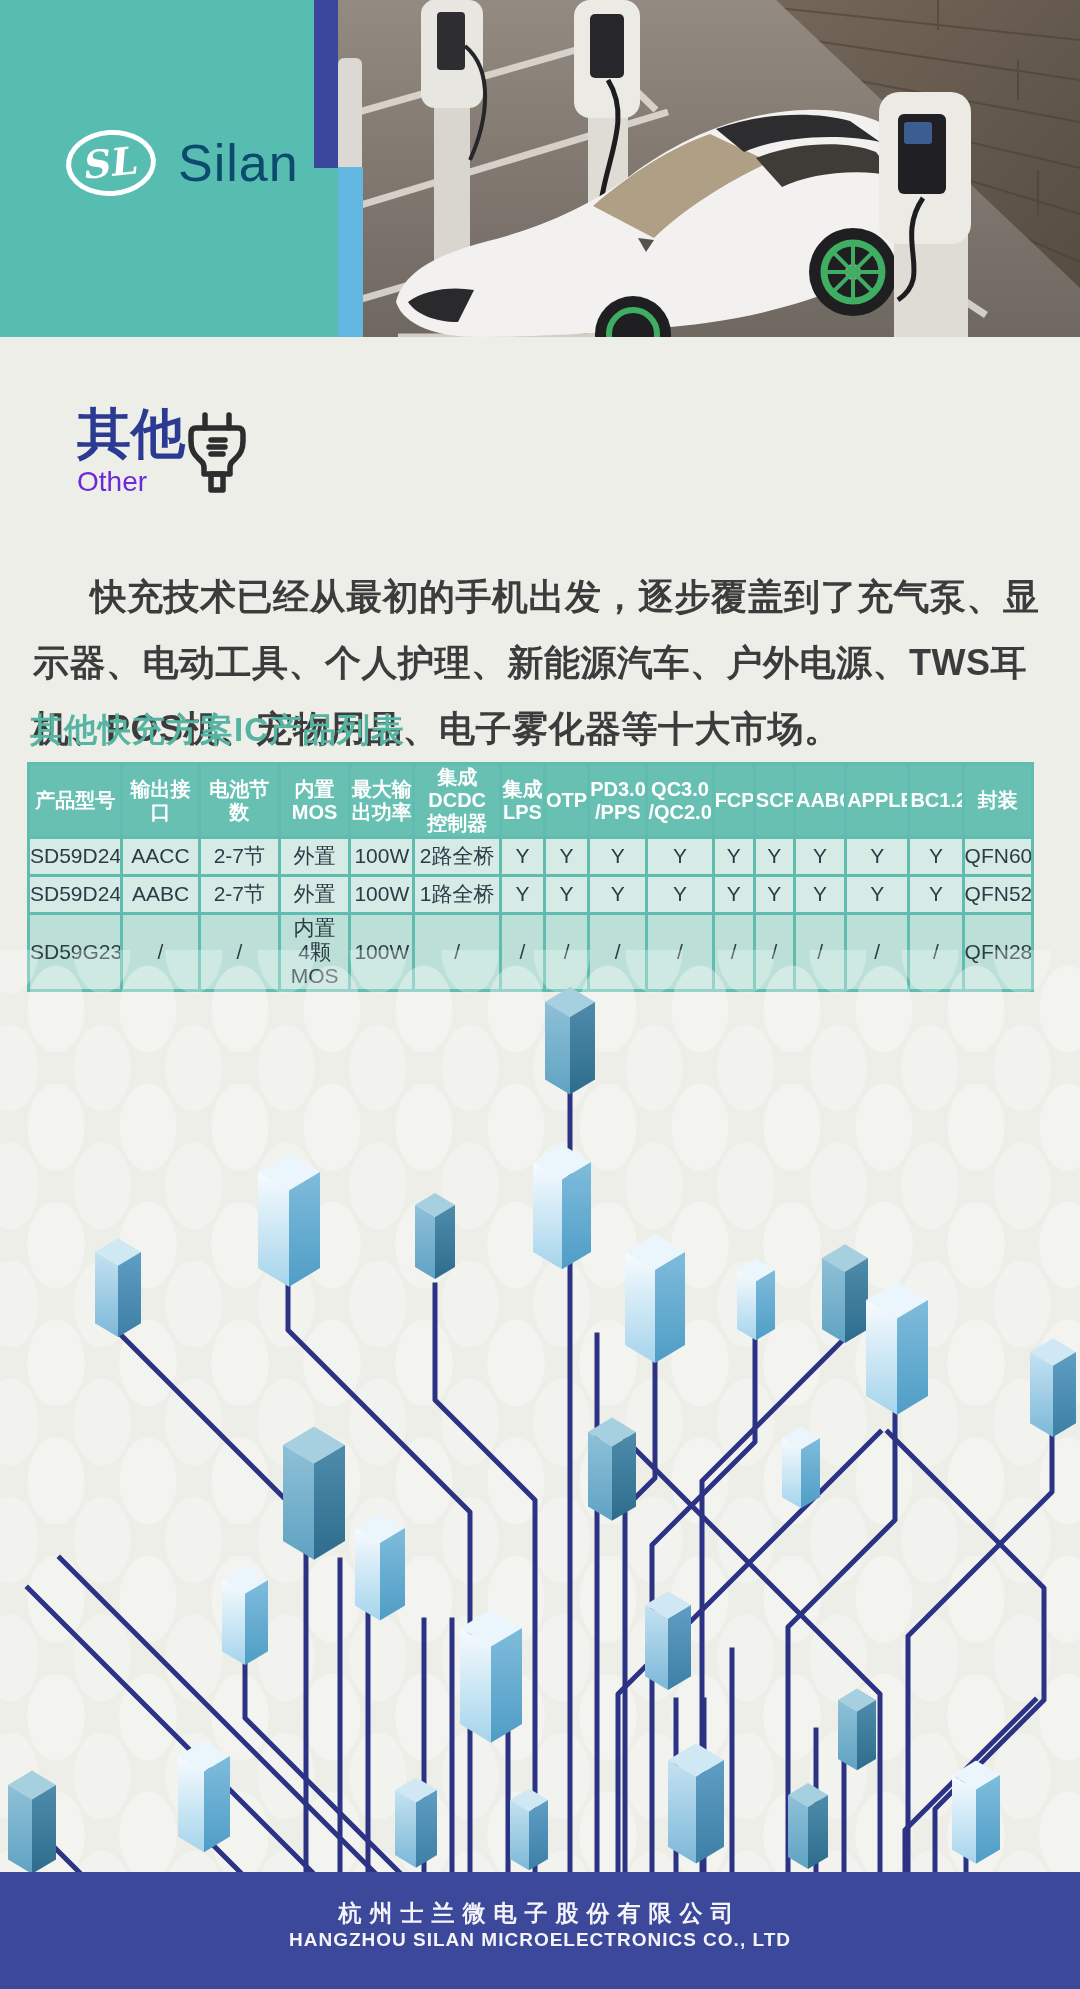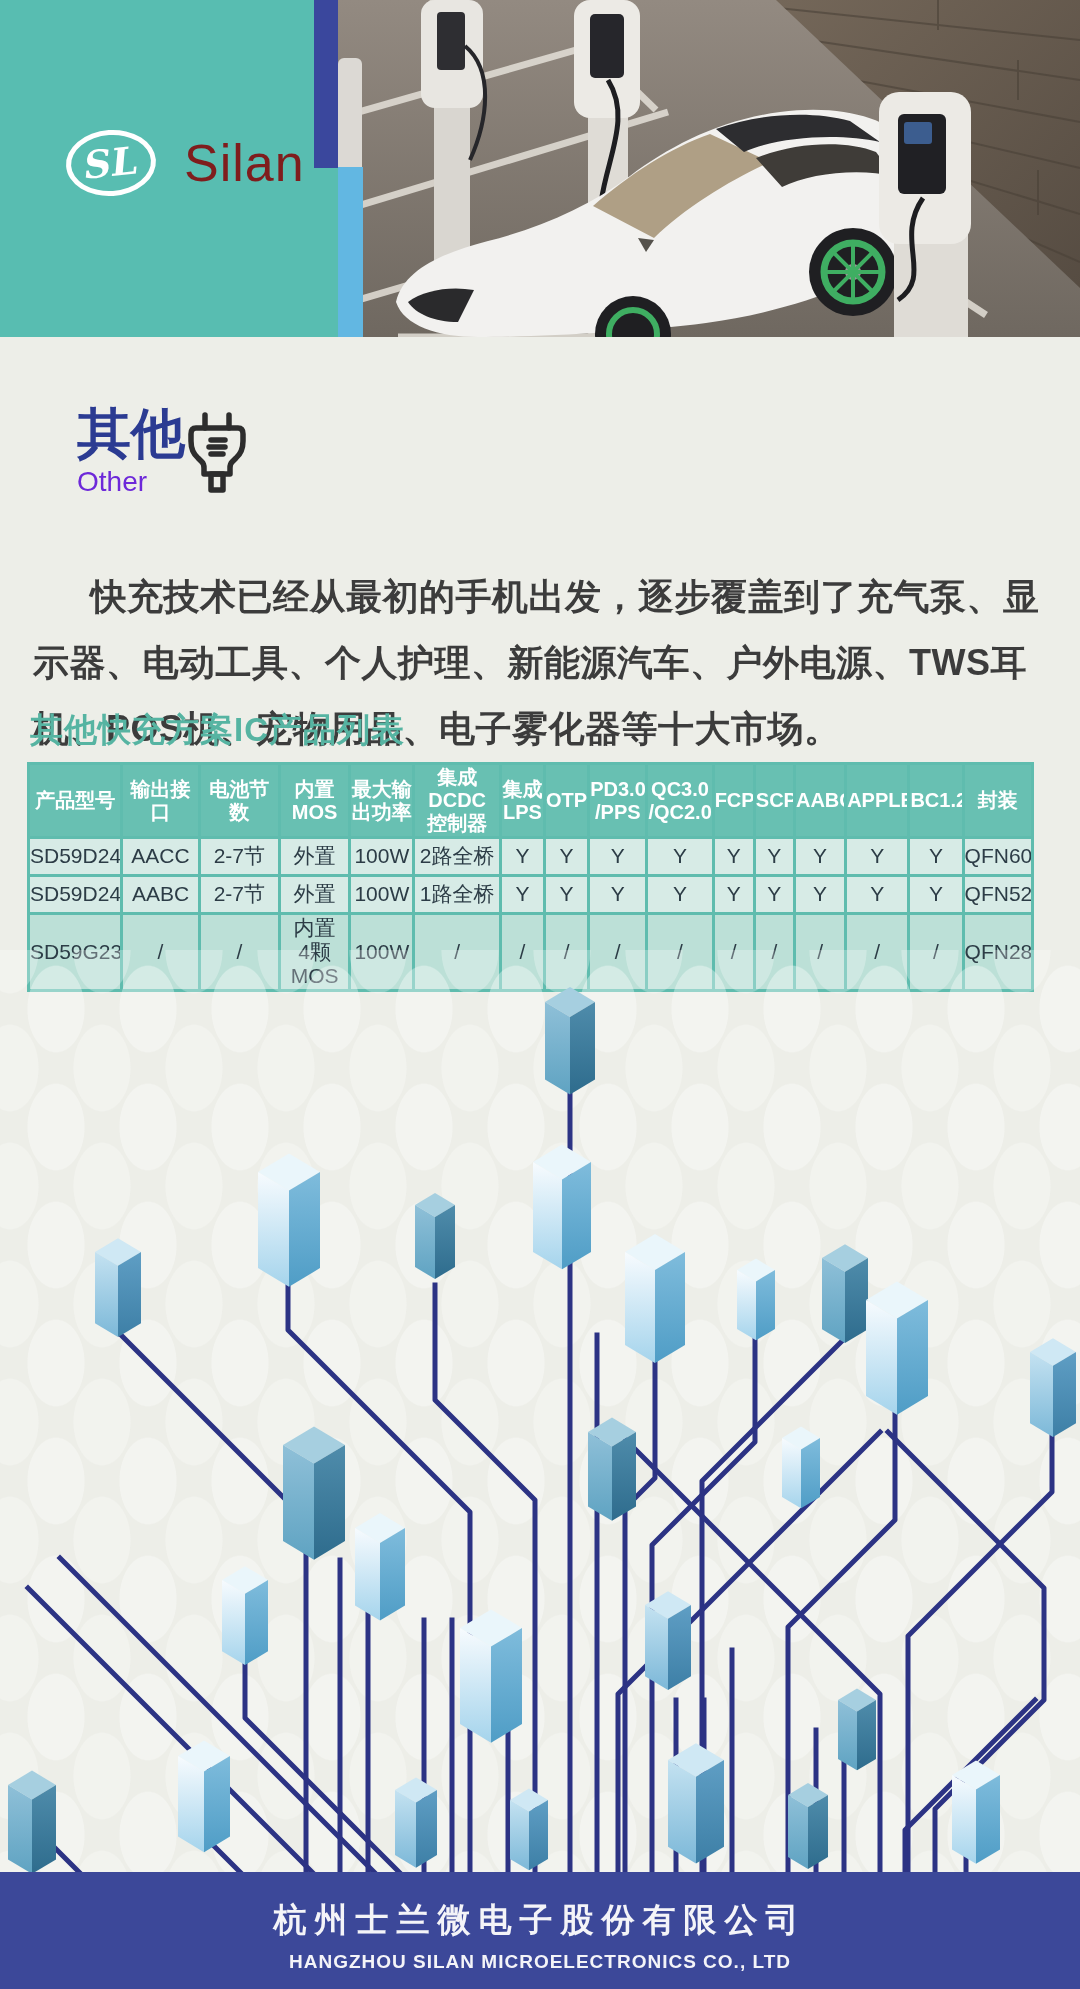--- a/index.html
+++ b/index.html
@@ -17,7 +17,7 @@
                 display:flex;align-items:center;justify-content:center;transform:rotate(-4deg);}
   .logo-mark{font-family:"DejaVu Serif","Liberation Serif",serif;font-style:italic;
              font-weight:bold;font-size:38px;color:#fff;line-height:1;transform:rotate(-2deg);}
-  .logo-name{margin-left:28px;color:#7f1d1d;font-size:52px;font-weight:500;letter-spacing:1px;}
+  .logo-name{margin-left:22px;color:#0c4a6e;font-size:52px;font-weight:500;letter-spacing:1px;}
 
   
   .sec-head{position:absolute;left:77px;top:406px;}

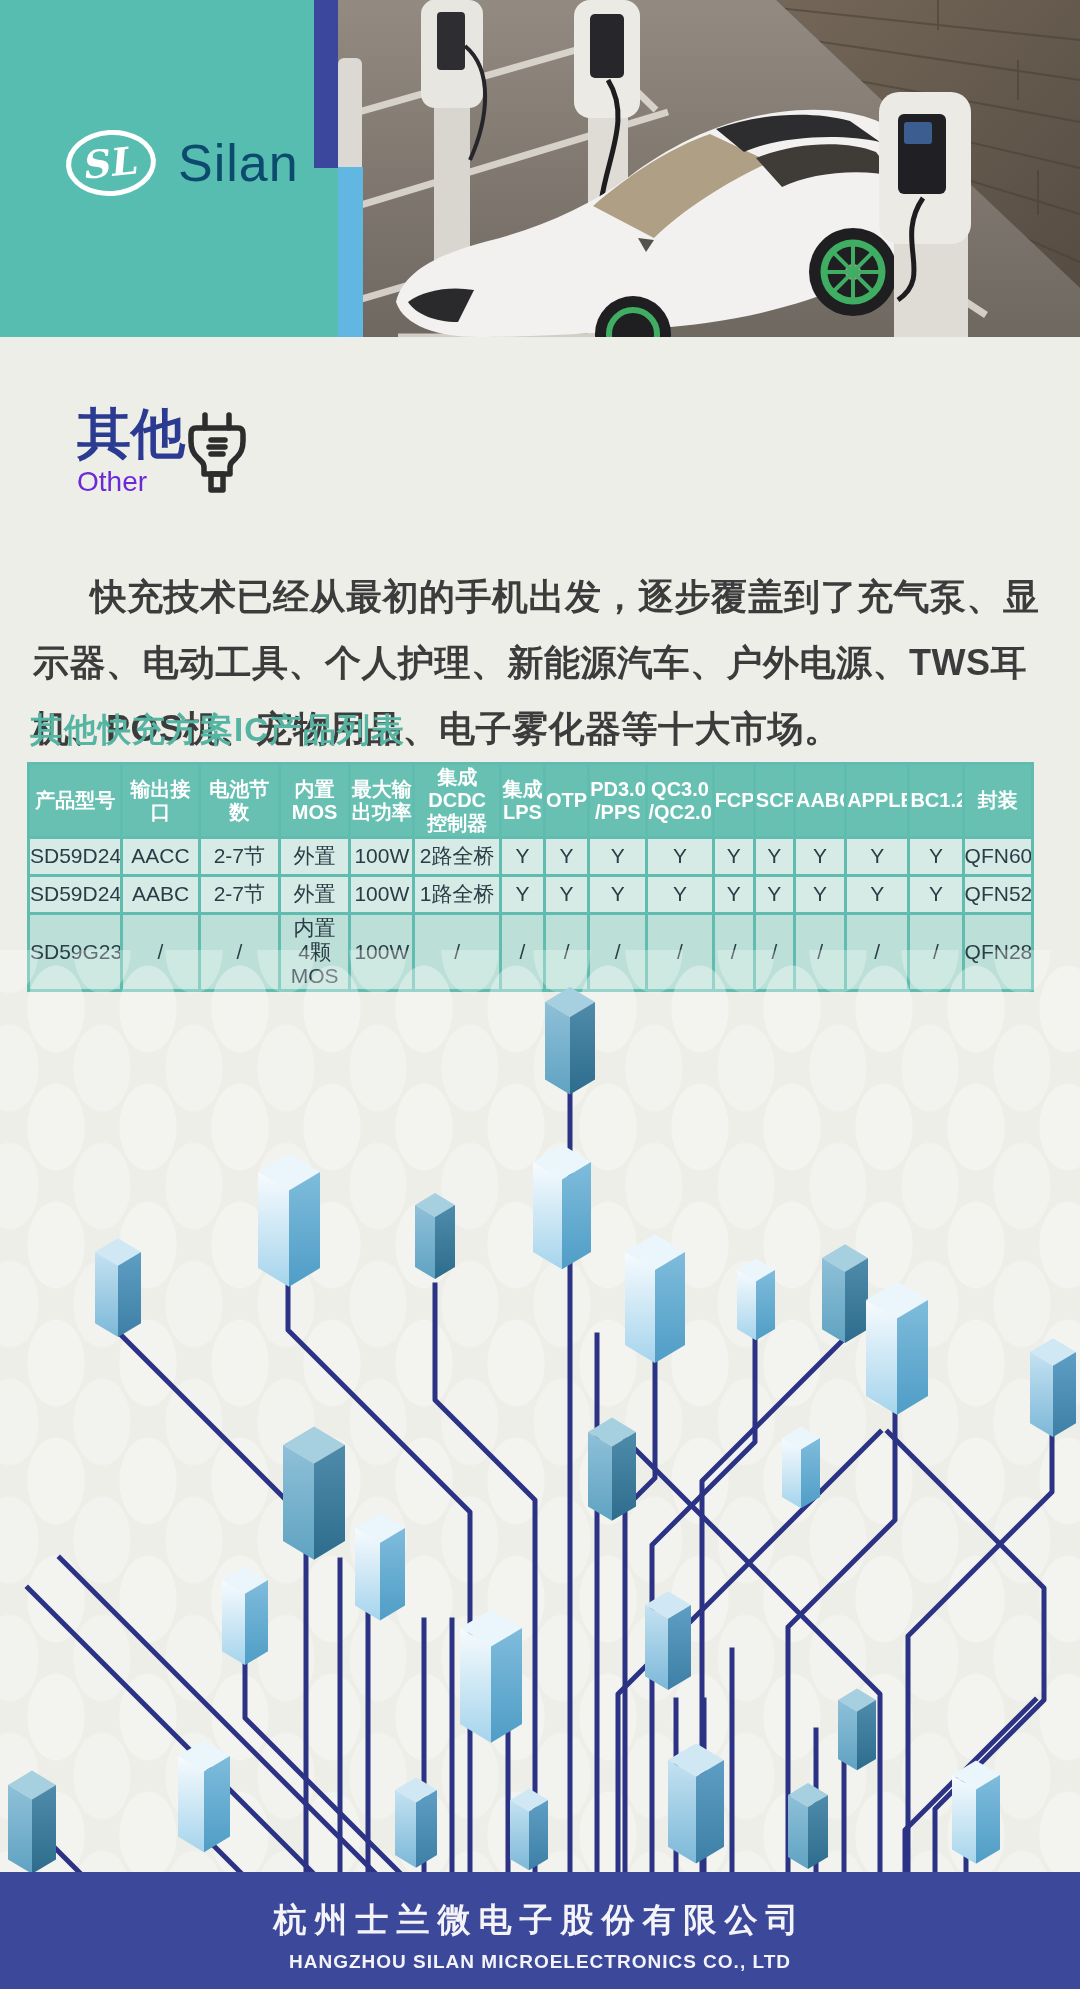--- a/index.html
+++ b/index.html
@@ -57,7 +57,7 @@
   
   .footer{position:absolute;left:0;top:1872px;width:1080px;height:117px;background:#3c4899;
           color:#f4f4f8;text-align:center;}
-  .foot-zh{font-size:33px;font-weight:bold;letter-spacing:8px;margin-top:26px;}
+  .foot-zh{font-size:23px;font-weight:bold;letter-spacing:8px;margin-top:26px;}
   .foot-en{font-size:19px;font-weight:bold;letter-spacing:1px;margin-top:8px;}
 </style>
 </head>

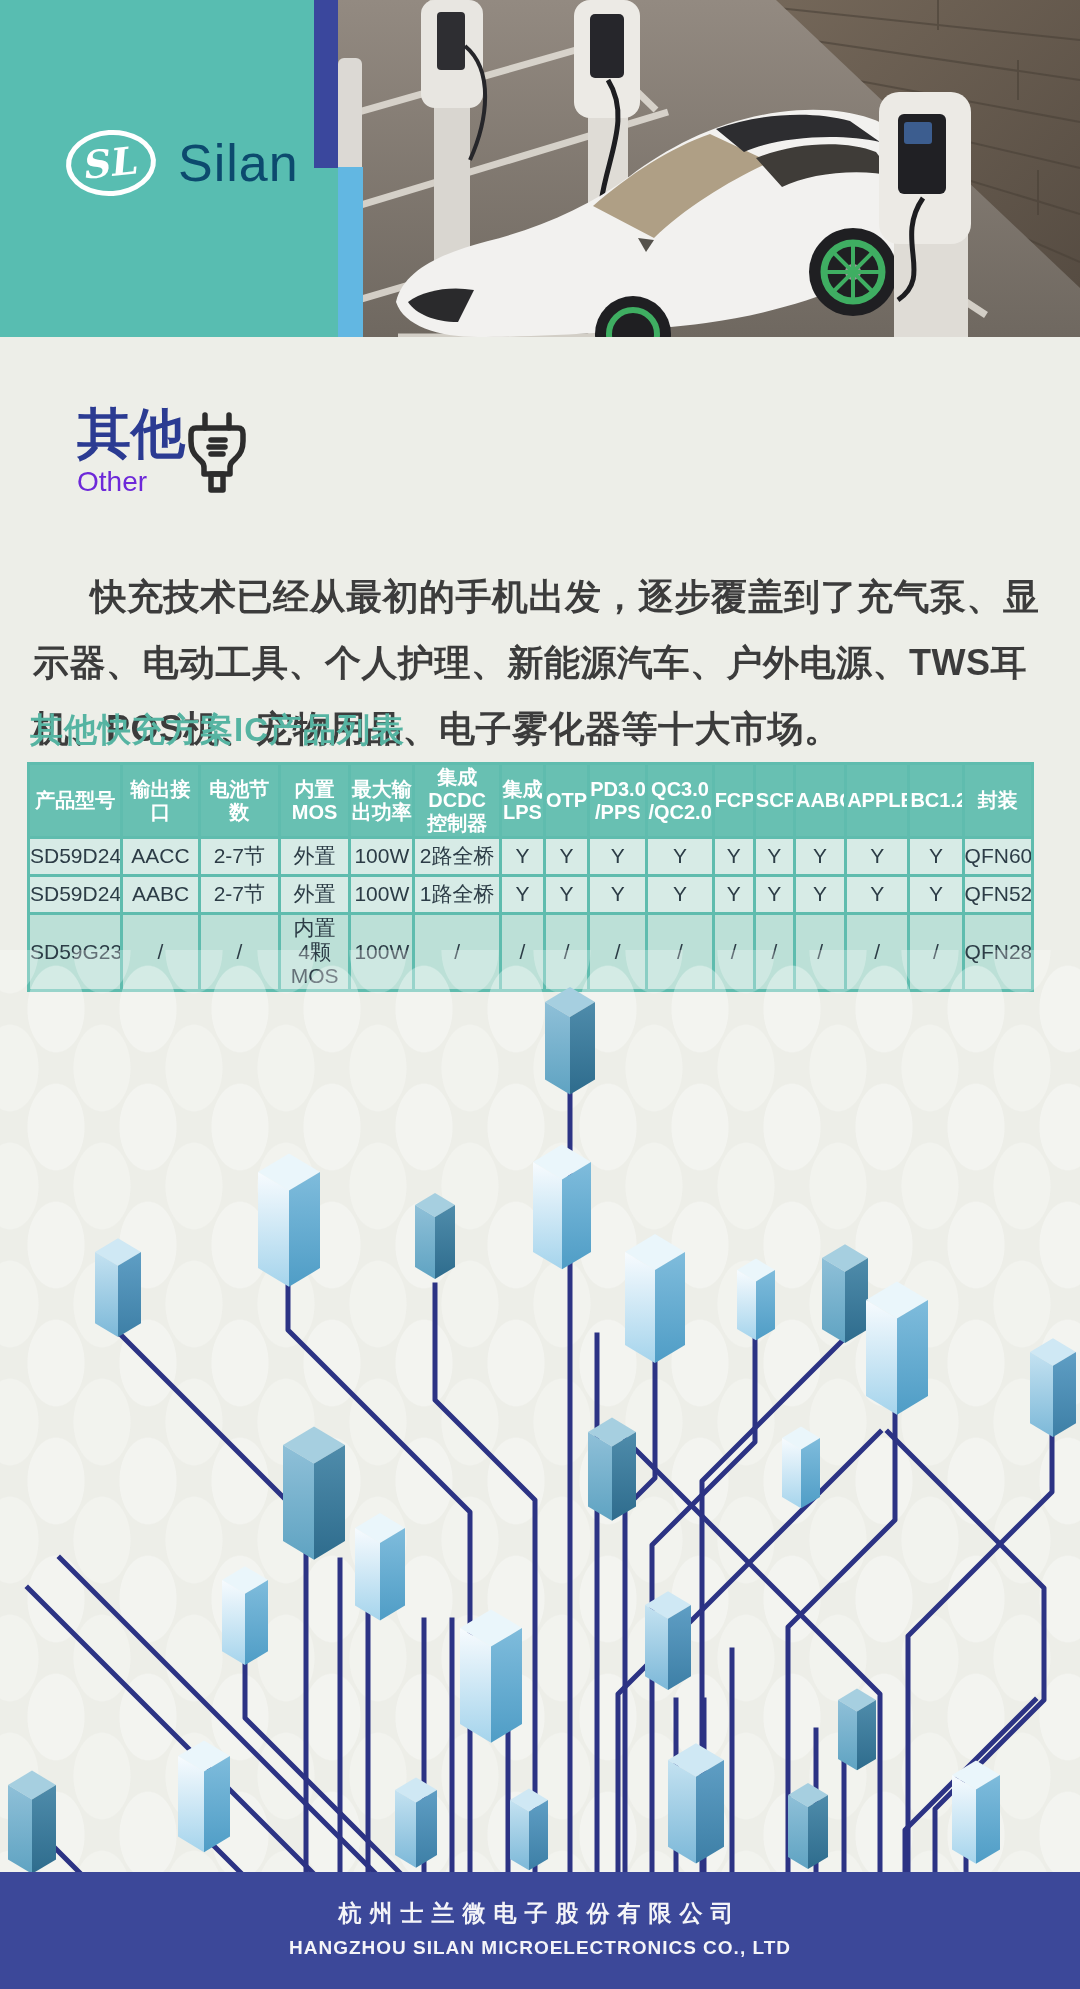--- a/index.html
+++ b/index.html
@@ -58,7 +58,7 @@
   .footer{position:absolute;left:0;top:1872px;width:1080px;height:117px;background:#3c4899;
           color:#f4f4f8;text-align:center;}
   .foot-zh{font-size:23px;font-weight:bold;letter-spacing:8px;margin-top:26px;}
-  .foot-en{font-size:19px;font-weight:bold;letter-spacing:1px;margin-top:8px;}
+  .foot-en{font-size:19px;font-weight:bold;letter-spacing:1px;}
 </style>
 </head>
 <body>

